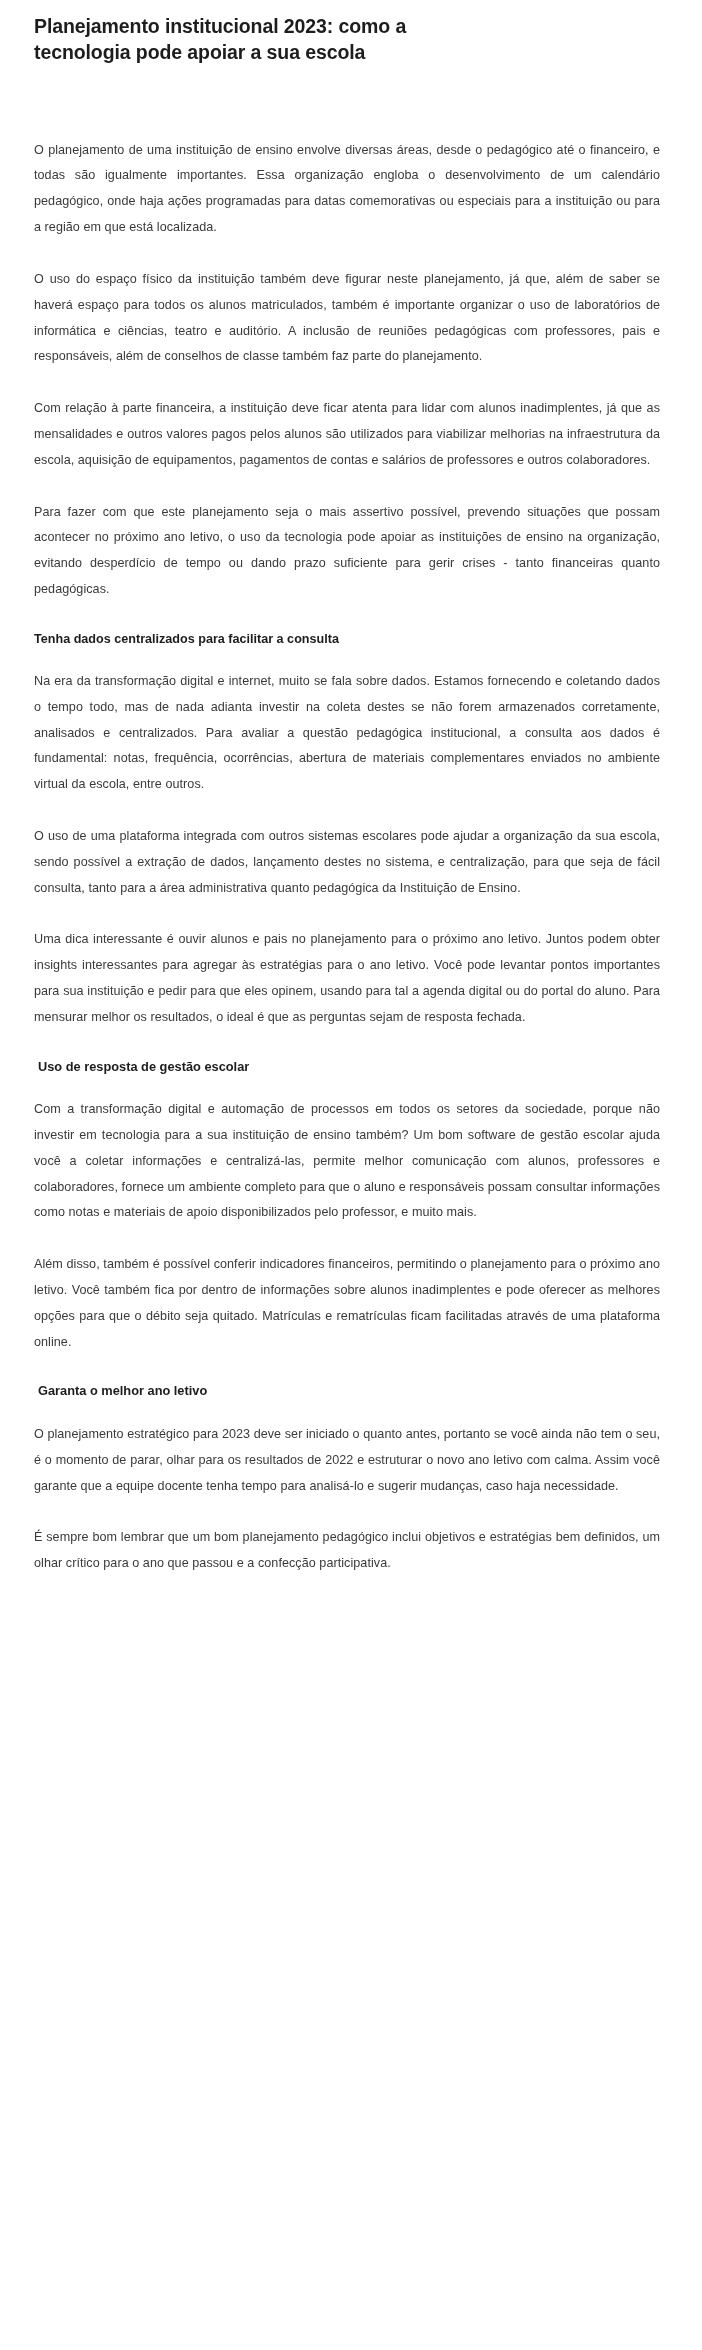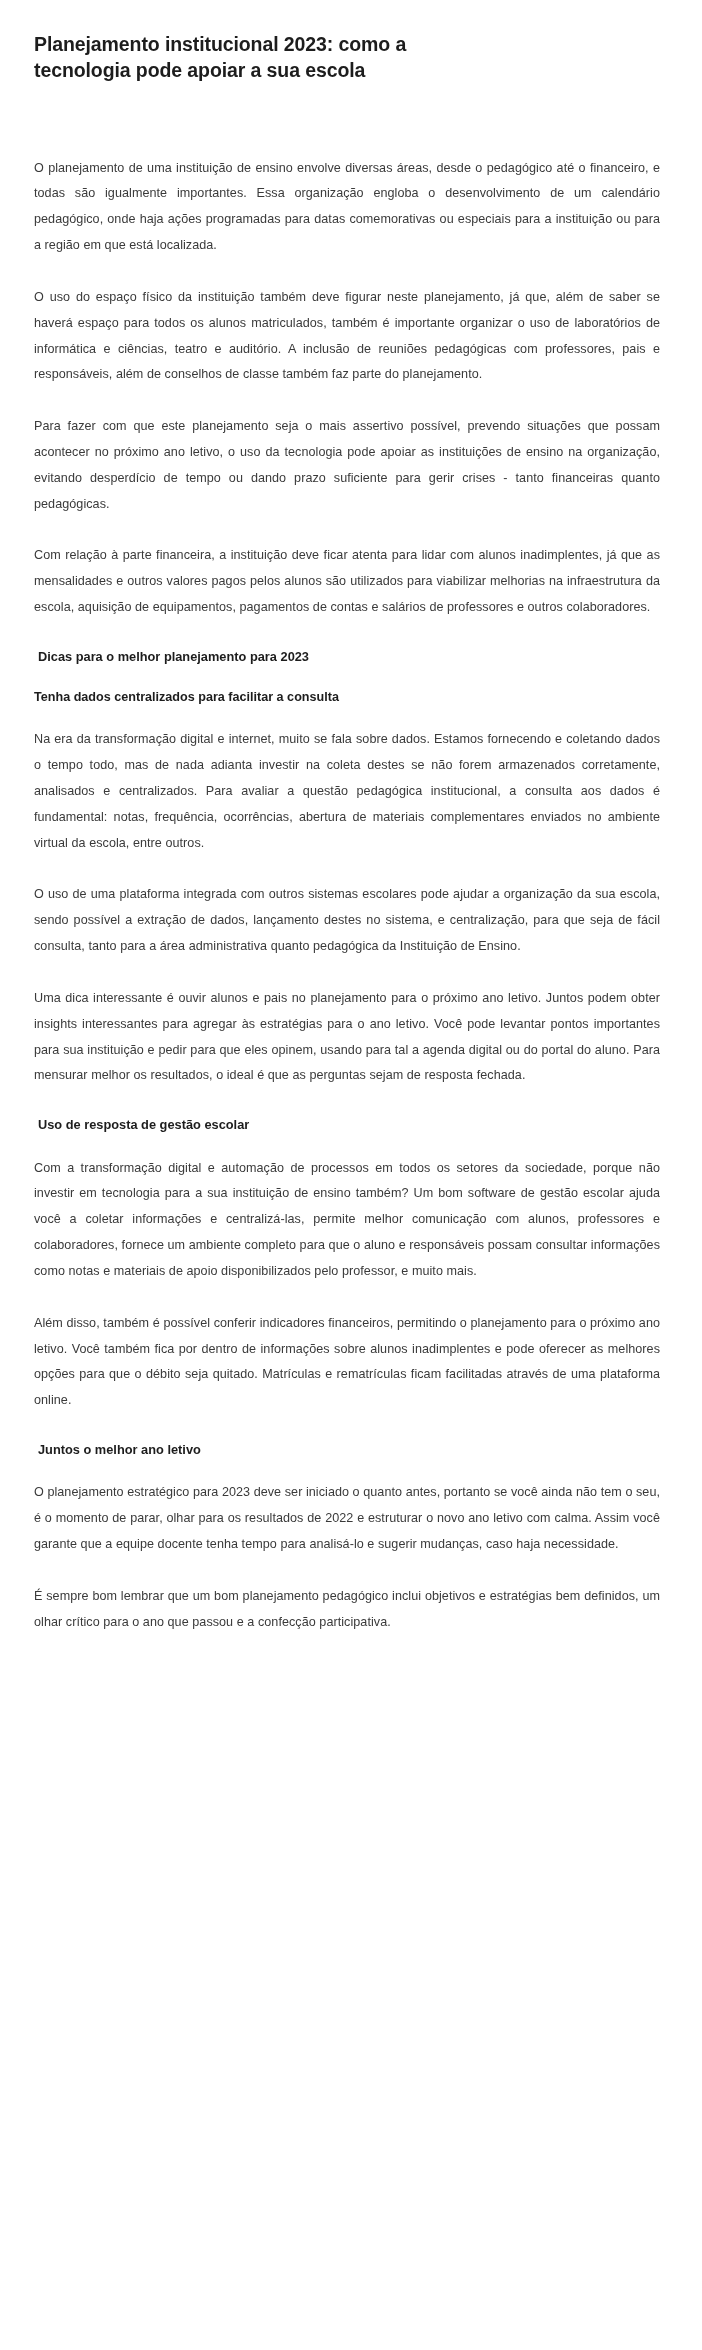--- a/index.html
+++ b/index.html
@@ -18,7 +18,7 @@
   .page {
     width: 702px;
     box-sizing: border-box;
-    padding: 31px 34px 40px 34px;
+    padding: 13px 34px 40px 34px;
   }
   h1.article-title {
     font-family: "Liberation Sans", sans-serif;

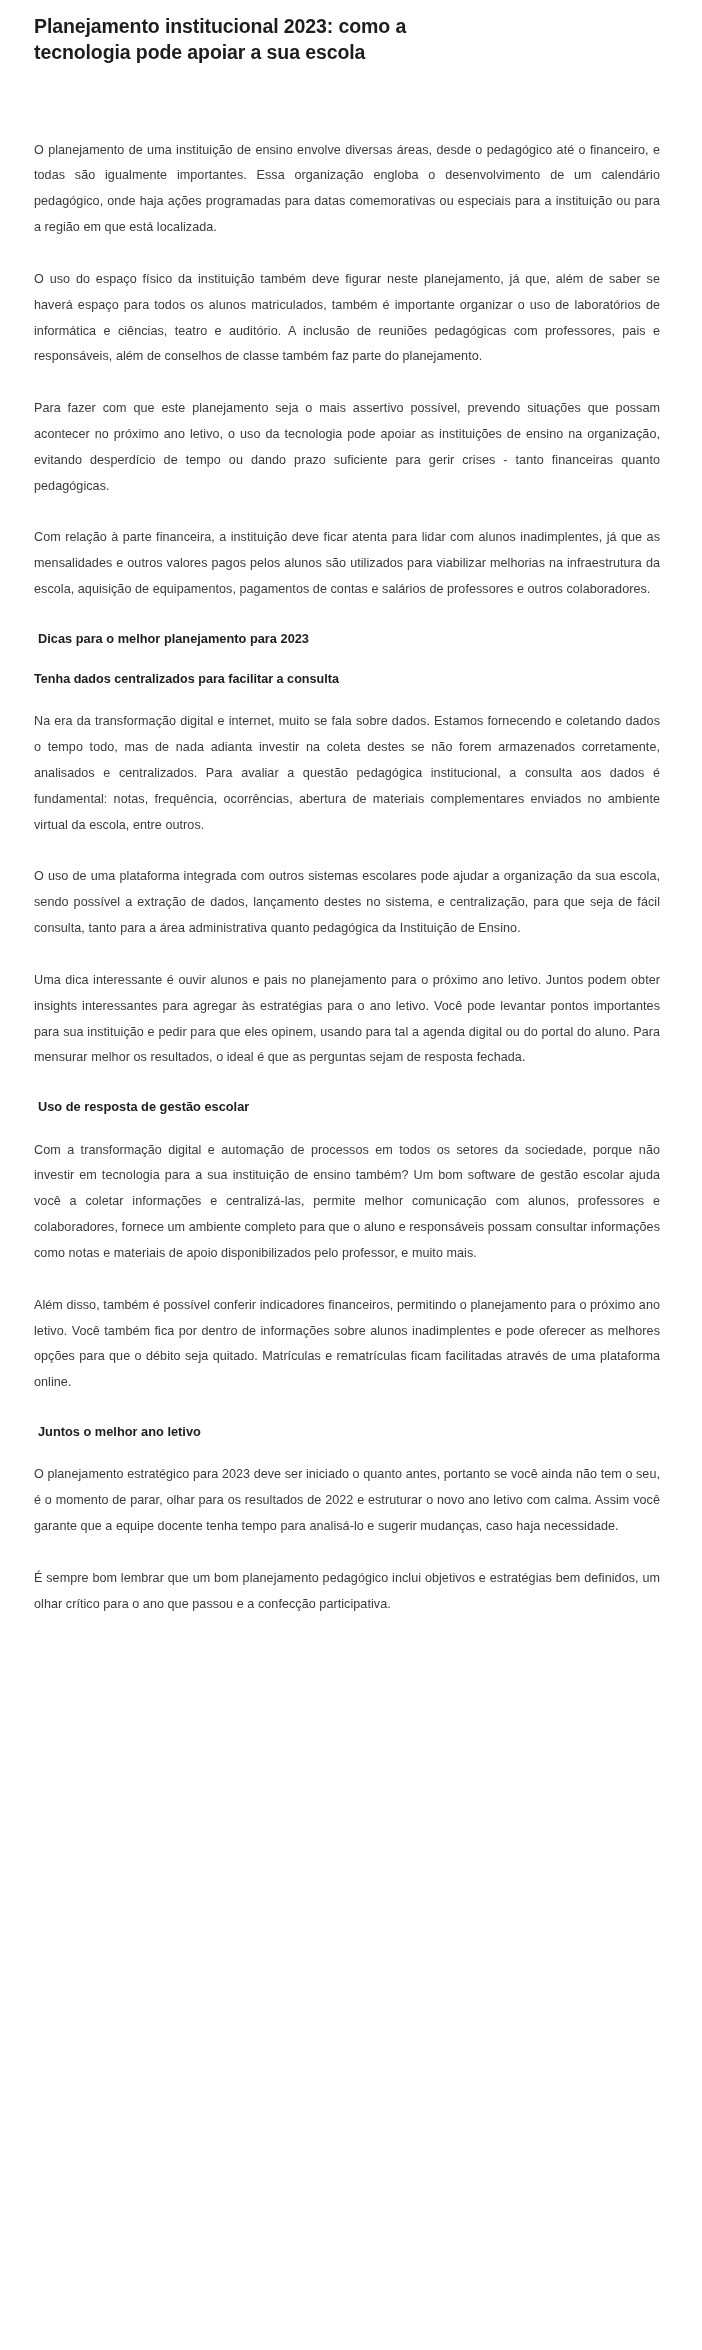--- a/index.html
+++ b/index.html
@@ -73,9 +73,9 @@
 
   <p class="body-text">O uso do espaço físico da instituição também deve figurar neste planejamento, já que, além de saber se haverá espaço para todos os alunos matriculados, também é importante organizar o uso de laboratórios de informática e ciências, teatro e auditório. A inclusão de reuniões pedagógicas com professores, pais e responsáveis, além de conselhos de classe também faz parte do planejamento.</p>
 
+  <p class="body-text">Com relação à parte financeira, a instituição deve ficar atenta para lidar com alunos inadimplentes, já que as mensalidades e outros valores pagos pelos alunos são utilizados para viabilizar melhorias na infraestrutura da escola, aquisição de equipamentos, pagamentos de contas e salários de professores e outros colaboradores.</p>
+
   <p class="body-text">Para fazer com que este planejamento seja o mais assertivo possível, prevendo situações que possam acontecer no próximo ano letivo, o uso da tecnologia pode apoiar as instituições de ensino na organização, evitando desperdício de tempo ou dando prazo suficiente para gerir crises - tanto financeiras quanto pedagógicas.</p>
-
-  <p class="body-text">Com relação à parte financeira, a instituição deve ficar atenta para lidar com alunos inadimplentes, já que as mensalidades e outros valores pagos pelos alunos são utilizados para viabilizar melhorias na infraestrutura da escola, aquisição de equipamentos, pagamentos de contas e salários de professores e outros colaboradores.</p>
 
   <h2 class="section-heading">Dicas para o melhor planejamento para 2023</h2>
 

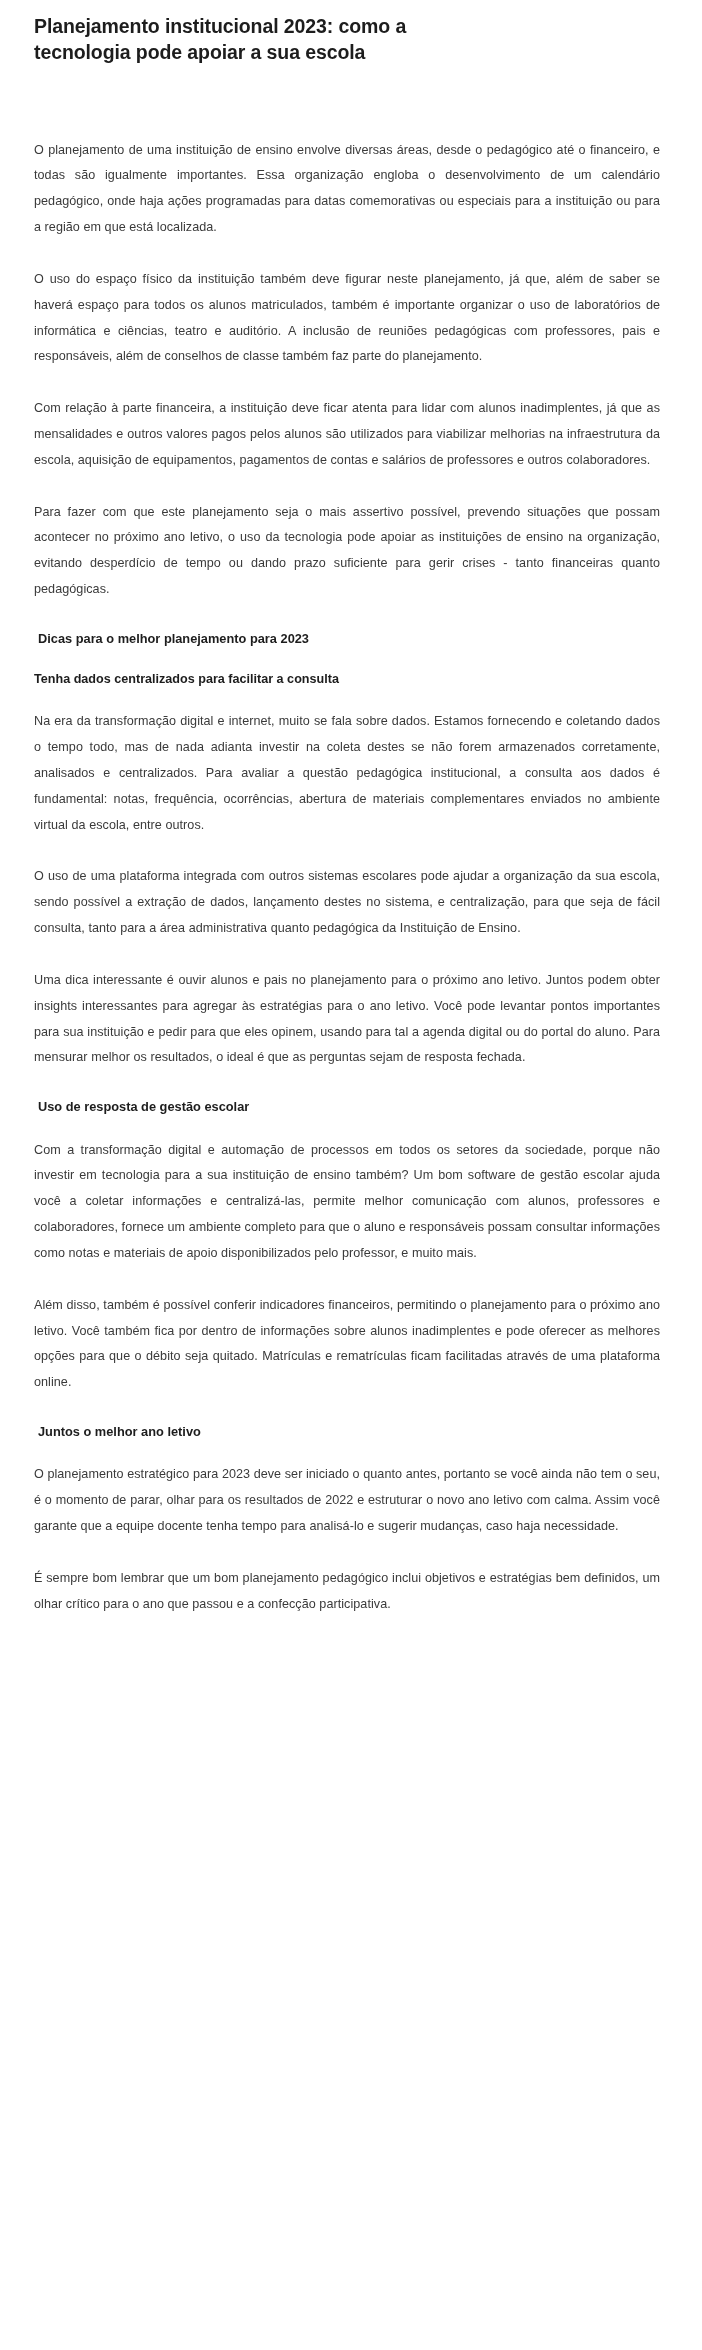--- a/index.html
+++ b/index.html
@@ -77,7 +77,6 @@
 
   <p class="body-text">Para fazer com que este planejamento seja o mais assertivo possível, prevendo situações que possam acontecer no próximo ano letivo, o uso da tecnologia pode apoiar as instituições de ensino na organização, evitando desperdício de tempo ou dando prazo suficiente para gerir crises - tanto financeiras quanto pedagógicas.</p>
 
-  <h2 class="section-heading">Dicas para o melhor planejamento para 2023</h2>
 
   <h3 class="sub-heading">Tenha dados centralizados para facilitar a consulta</h3>
 

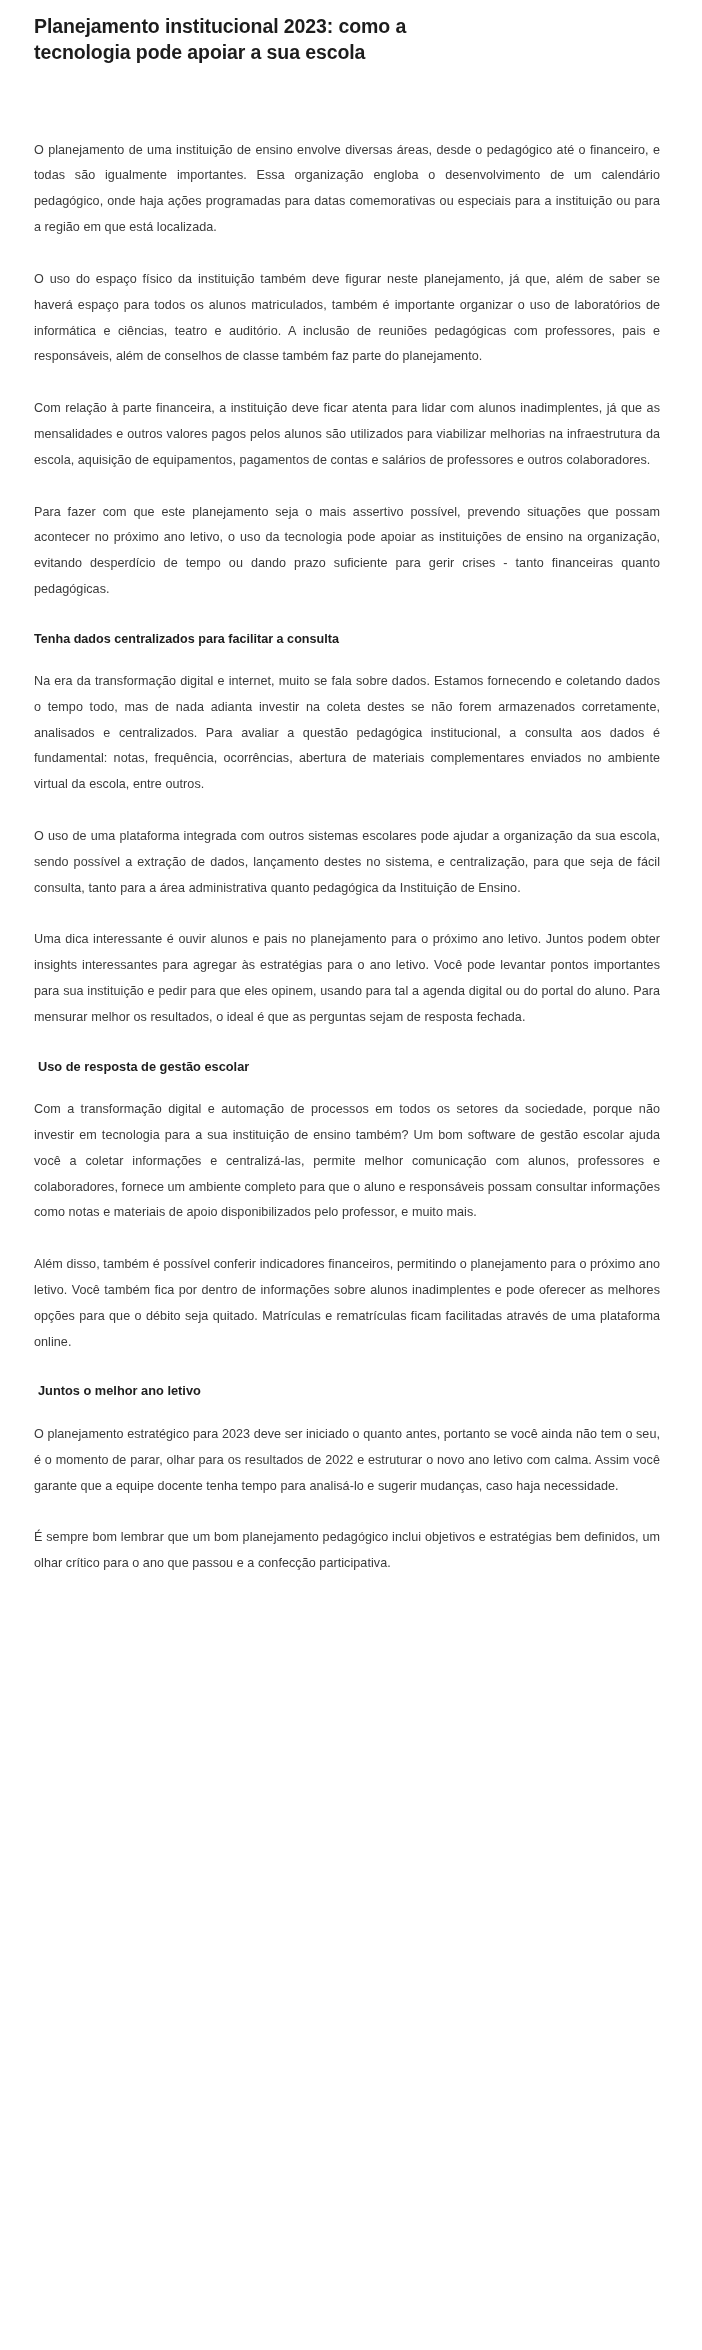--- a/index.html
+++ b/index.html
@@ -93,7 +93,7 @@
 
   <p class="body-text">Além disso, também é possível conferir indicadores financeiros, permitindo o planejamento para o próximo ano letivo. Você também fica por dentro de informações sobre alunos inadimplentes e pode oferecer as melhores opções para que o débito seja quitado. Matrículas e rematrículas ficam facilitadas através de uma plataforma online.</p>
 
-  <h2 class="section-heading">Juntos o melhor ano letivo</h2>
+  <h2 class="section-heading">Garanta o melhor ano letivo</h2>
 
   <p class="body-text">O planejamento estratégico para 2023 deve ser iniciado o quanto antes, portanto se você ainda não tem o seu, é o momento de parar, olhar para os resultados de 2022 e estruturar o novo ano letivo com calma. Assim você garante que a equipe docente tenha tempo para analisá-lo e sugerir mudanças, caso haja necessidade.</p>
 

